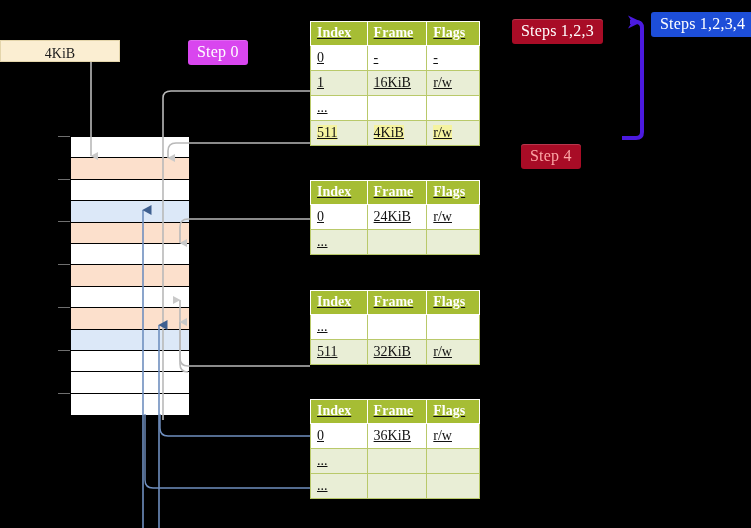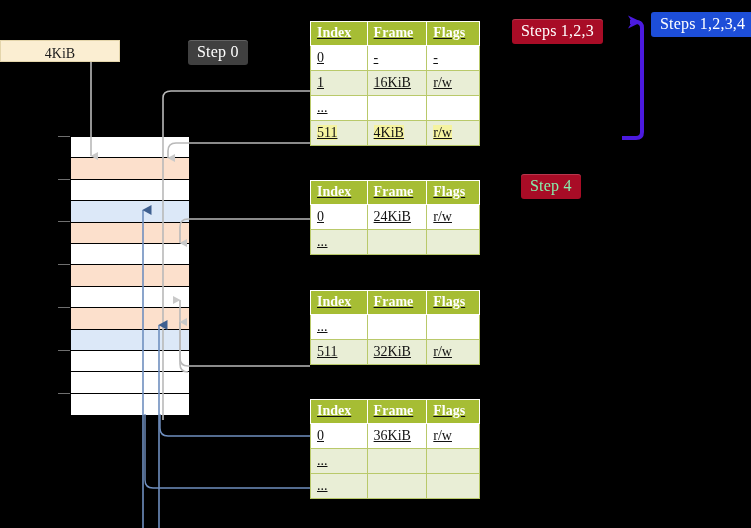--- a/index.html
+++ b/index.html
@@ -251,7 +251,7 @@
   </div>
 
 <div id="badges-layer">
-    <div class="badge badge-red" style="left: 188px; top: 40px; background: #404040; color: rgb(255, 255, 255);">Step 0</div>
+    <div class="badge badge-red" style="left: 188px; top: 40px; background: #d946ef; color: rgb(255, 255, 255);">Step 0</div>
     <div class="badge badge-red" style="left: 512px; top: 19px; background: rgb(168, 12, 38); color: rgb(255, 255, 255);">Steps 1,2,3</div>
     <div class="badge badge-blue" style="left: 651px; top: 12px; background: #1d4ed8; color: rgb(255, 255, 255); text-align: right;">Steps 1,2,3,4</div>
     <div class="badge badge-red" style="left: 521px; top: 174px; background: rgb(168, 12, 38); color: #86efac;">Step 4</div>

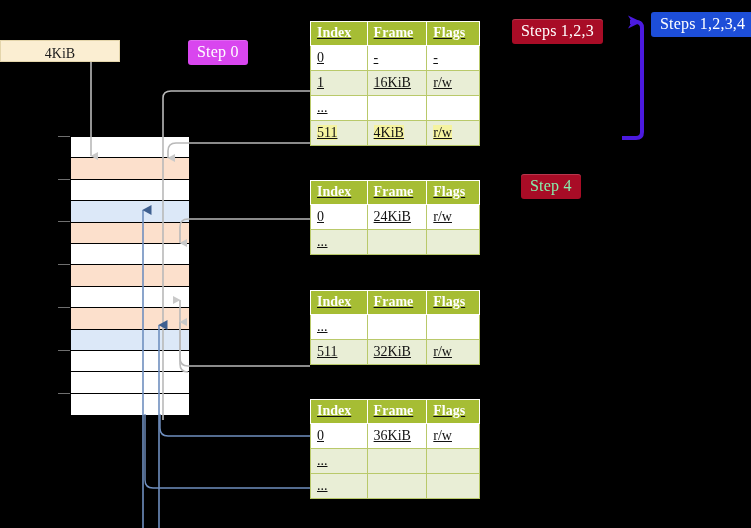--- a/index.html
+++ b/index.html
@@ -254,7 +254,7 @@
     <div class="badge badge-red" style="left: 188px; top: 40px; background: #d946ef; color: rgb(255, 255, 255);">Step 0</div>
     <div class="badge badge-red" style="left: 512px; top: 19px; background: rgb(168, 12, 38); color: rgb(255, 255, 255);">Steps 1,2,3</div>
     <div class="badge badge-blue" style="left: 651px; top: 12px; background: #1d4ed8; color: rgb(255, 255, 255); text-align: right;">Steps 1,2,3,4</div>
-    <div class="badge badge-red" style="left: 521px; top: 174px; background: rgb(168, 12, 38); color: #86efac;">Step 4</div>
+    <div class="badge badge-red" style="left: 521px; top: 144px; background: rgb(168, 12, 38); color: #fca5a5;">Step 4</div>
   </div>
 
 <svg id="wires" viewBox="0 0 751 528" xmlns="http://www.w3.org/2000/svg">

